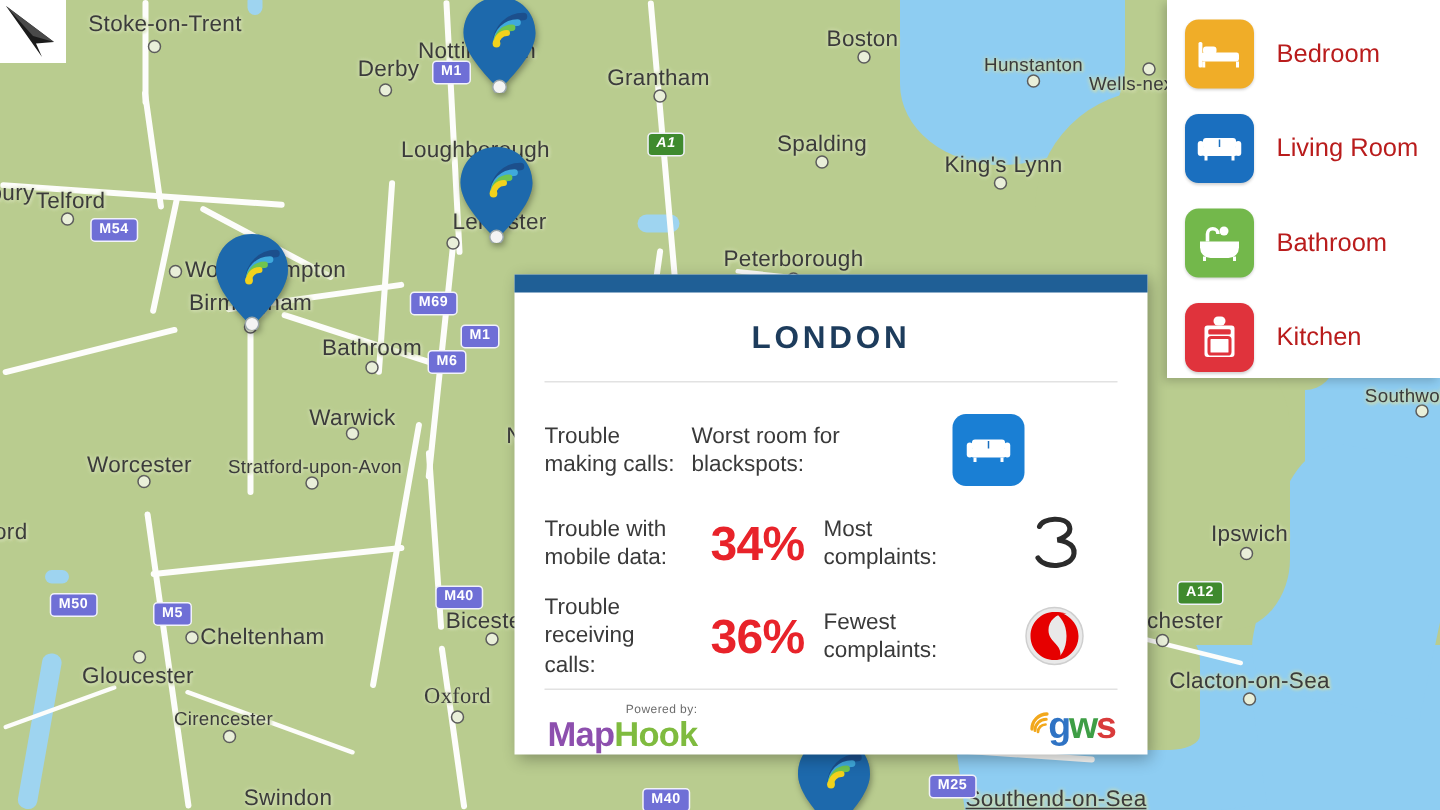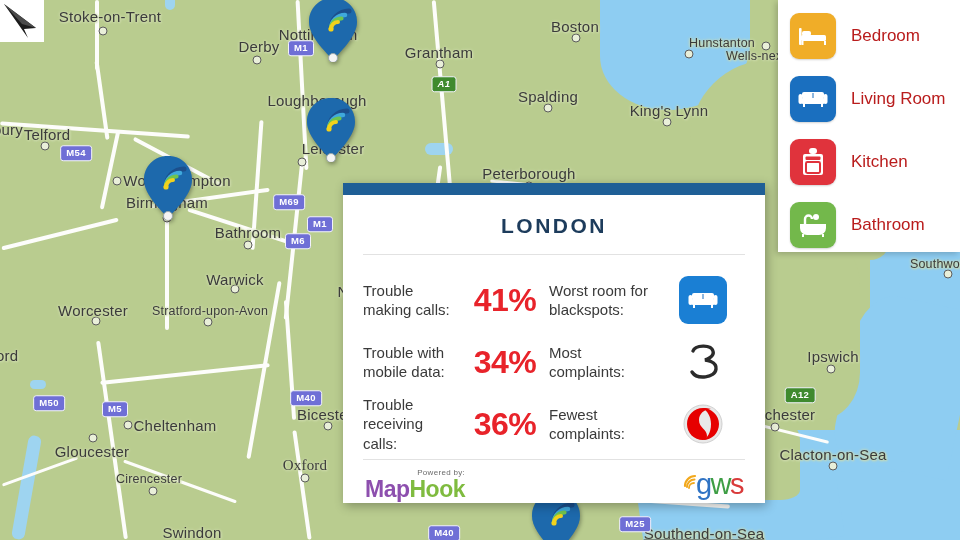--- a/index.html
+++ b/index.html
@@ -160,7 +160,7 @@
         <div class="city" style="left: 318px; top: 34px;">Nottingham</div>
         <div class="city" style="left: 439px; top: 52px; text-align: right;">Grantham</div>
         <div class="city" style="left: 575px; top: 26px;">Boston</div>
-        <div class="city sm" style="left: 689px; top: 43px; margin-left: 33px;">Hunstanton</div>
+        <div class="city sm" style="left: 689px; top: 43px;">Hunstanton</div>
         <div class="city sm" style="left: 760px; top: 56px;">Wells-next-t</div>
         <div class="city" style="left: 317px; top: 100px;">Loughborough</div>
         <div class="city" style="left: 548px; top: 96px;">Spalding</div>

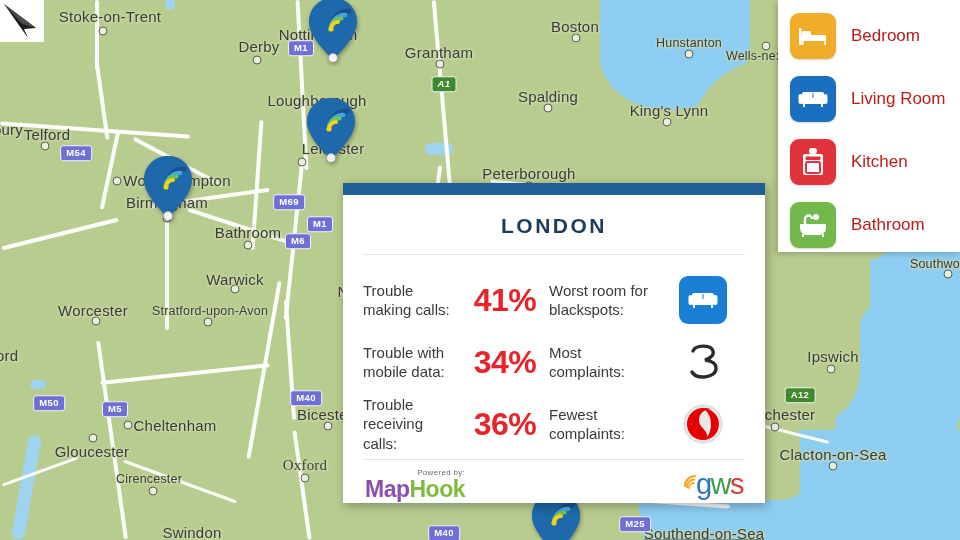--- a/index.html
+++ b/index.html
@@ -201,7 +201,7 @@
         <div class="shield" style="left: 306px; top: 398px;">M40</div>
         <div class="shield" style="left: 444px; top: 533px;">M40</div>
         <div class="shield" style="left: 635px; top: 524px;">M25</div>
-        <div class="shield a" style="left: 444px; top: 84px; font-style: italic;">A1</div>
+        <div class="shield a" style="left: 444px; top: 96px; font-style: italic;">A1</div>
         <div class="shield a" style="left: 800px; top: 395px;">A12</div>
       </div>
 

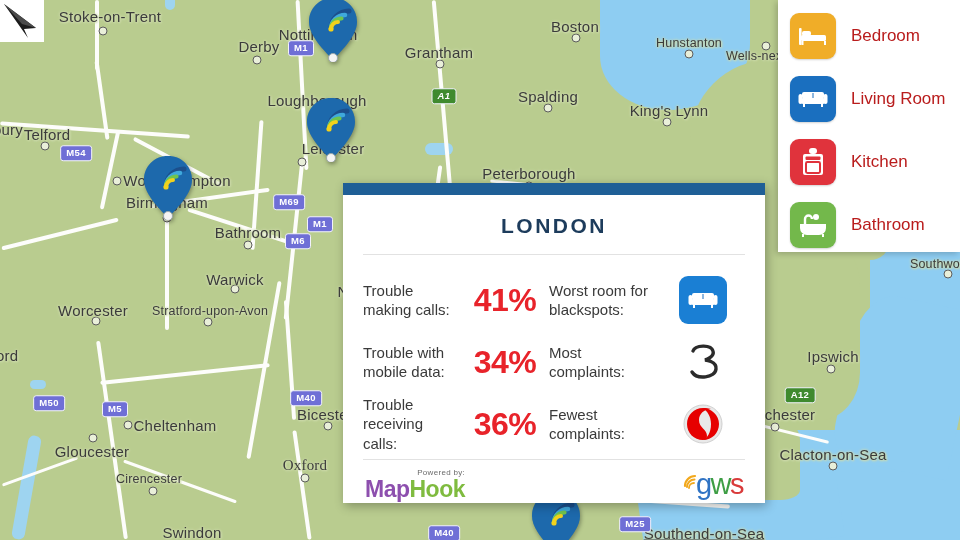--- a/index.html
+++ b/index.html
@@ -301,17 +301,6 @@
           <div class="legend-label">Living Room</div>
         </div>
         <div class="legend-row">
-          <div class="tile" style="background:#e0333c">
-            <svg width="26" height="30" viewBox="0 0 26 30">
-              <rect x="3" y="7" width="20" height="21" rx="2" fill="#fff"></rect>
-              <rect x="9" y="1" width="8" height="6" rx="3" fill="#fff"></rect>
-              <rect x="5.5" y="9.5" width="15" height="3.5" rx="1" fill="#e0333c"></rect>
-              <rect x="6" y="15" width="14" height="11" rx="1.4" fill="none" stroke="#e0333c" stroke-width="2"></rect>
-            </svg>
-          </div>
-          <div class="legend-label">Kitchen</div>
-        </div>
-        <div class="legend-row">
           <div class="tile" style="background:#73b84b">
             <svg width="30" height="24" viewBox="0 0 30 24">
               <path d="M2 11 h26 v4 a7 7 0 0 1 -7 7 h-12 a7 7 0 0 1 -7 -7 z" fill="#fff"></path>
@@ -322,6 +311,17 @@
             </svg>
           </div>
           <div class="legend-label">Bathroom</div>
+        </div>
+        <div class="legend-row">
+          <div class="tile" style="background:#e0333c">
+            <svg width="26" height="30" viewBox="0 0 26 30">
+              <rect x="3" y="7" width="20" height="21" rx="2" fill="#fff"></rect>
+              <rect x="9" y="1" width="8" height="6" rx="3" fill="#fff"></rect>
+              <rect x="5.5" y="9.5" width="15" height="3.5" rx="1" fill="#e0333c"></rect>
+              <rect x="6" y="15" width="14" height="11" rx="1.4" fill="none" stroke="#e0333c" stroke-width="2"></rect>
+            </svg>
+          </div>
+          <div class="legend-label">Kitchen</div>
         </div>
       </div>
   </div>

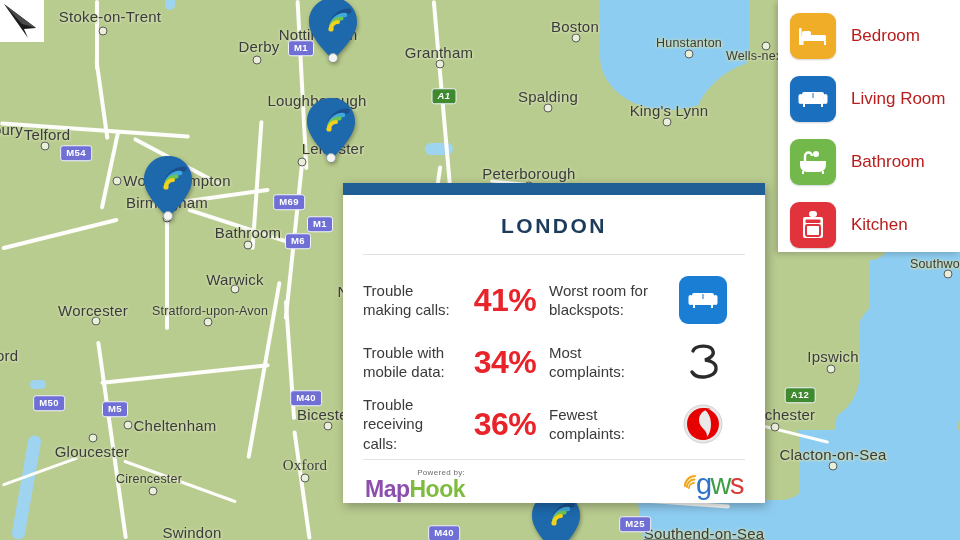--- a/index.html
+++ b/index.html
@@ -333,7 +333,6 @@
     <div class="rows" id="statrows">
         <div class="row">
           <div class="lbl">Trouble making calls:</div>
-          <div class="pct">41%</div>
           <div class="lbl2">Worst room for blackspots:</div>
           <div class="brandcell">
             <div class="sofa-tile">

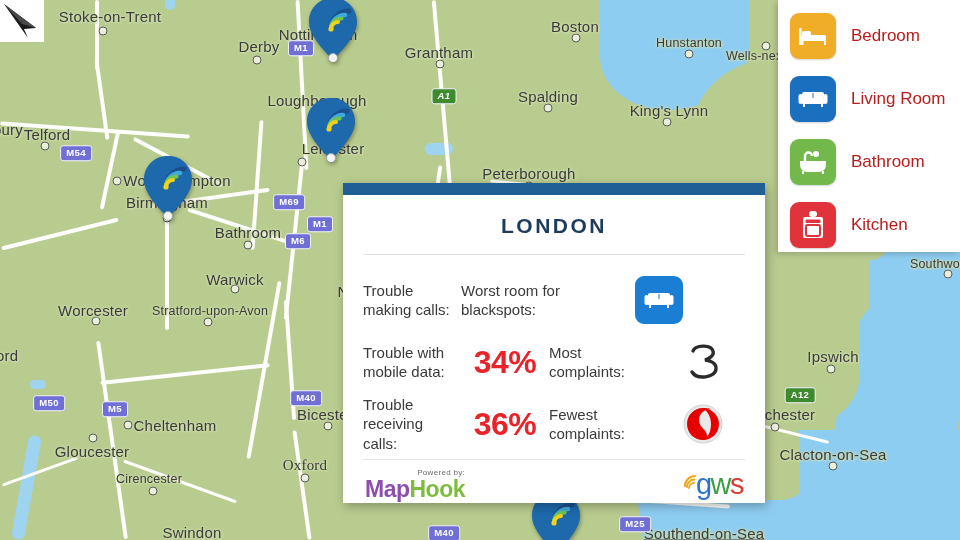--- a/index.html
+++ b/index.html
@@ -73,7 +73,7 @@
   .mh{font-size:23px;font-weight:bold;letter-spacing:-.5px;line-height:1;}
   .mh .p{color:#8d4fae;}
   .mh .h{color:#7fbb3f;}
-  .gws{font-size:29px;font-weight:normal;letter-spacing:-1.5px;line-height:1;}
+  .gws{font-size:25px;font-weight:bold;letter-spacing:-1.5px;line-height:1;}
 </style>
 </head>
 <body>

